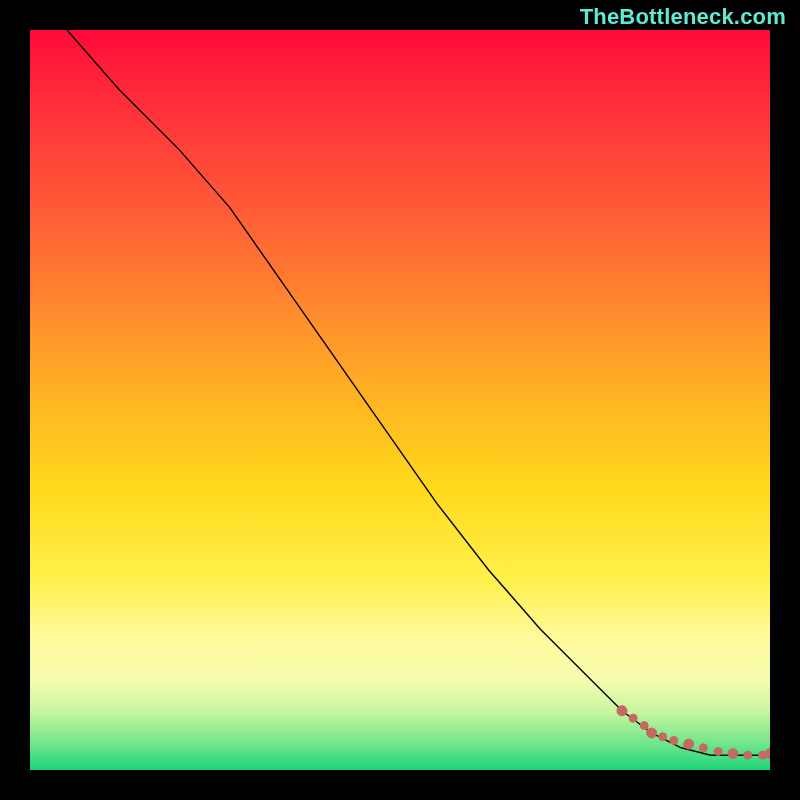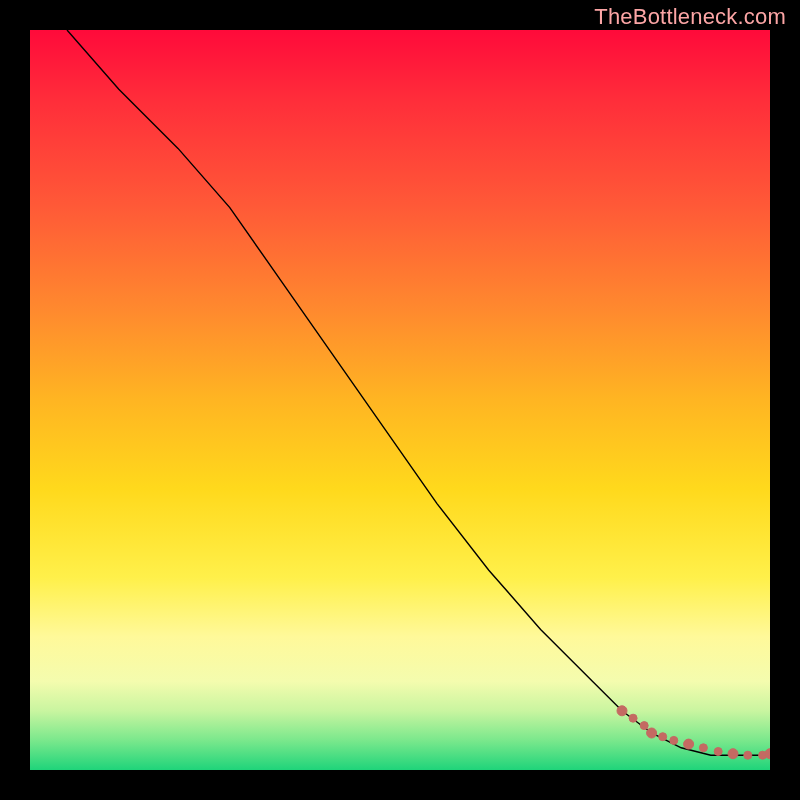--- a/index.html
+++ b/index.html
@@ -20,9 +20,9 @@
     position: absolute;
     top: 4px;
     right: 14px;
-    color: #fca5a5;
+    color: #5eead4;
     font-size: 22px;
-    font-weight: 400;
+    font-weight: 700;
     letter-spacing: 0.2px;
     user-select: none;
   }

